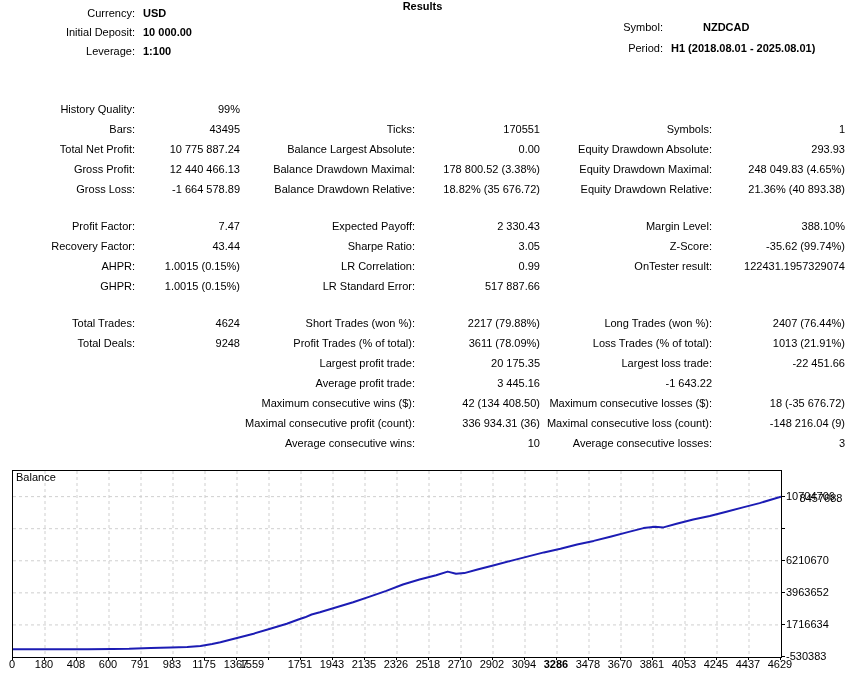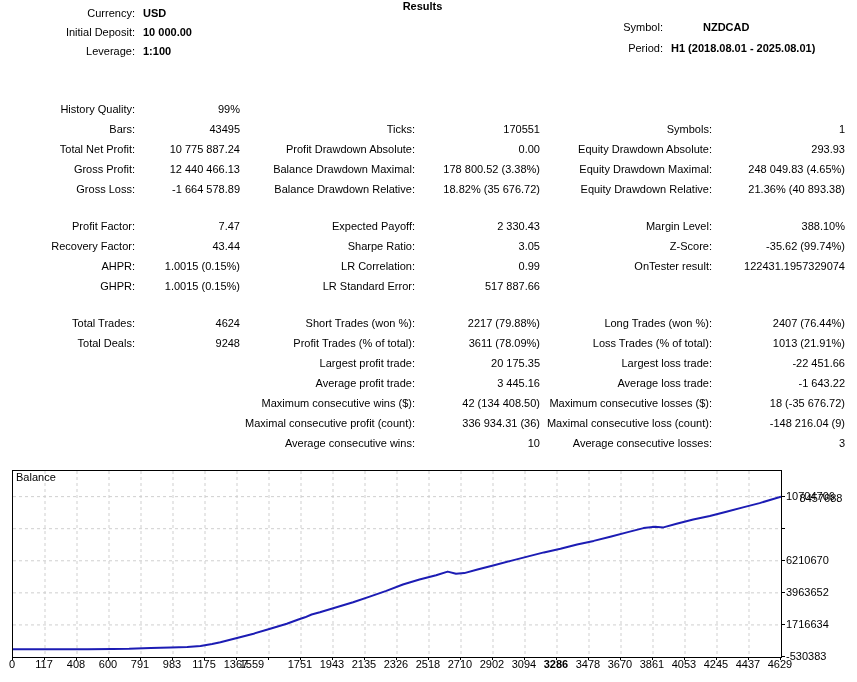--- a/index.html
+++ b/index.html
@@ -81,7 +81,7 @@
       <div class="srow">
         <div class="scell slab">Total Net Profit:</div>
         <div class="scell sval">10 775 887.24</div>
-        <div class="scell slab">Profit Drawdown Absolute:</div>
+        <div class="scell slab">Balance Largest Absolute:</div>
         <div class="scell sval">0.00</div>
         <div class="scell slab">Equity Drawdown Absolute:</div>
         <div class="scell sval">293.93</div>

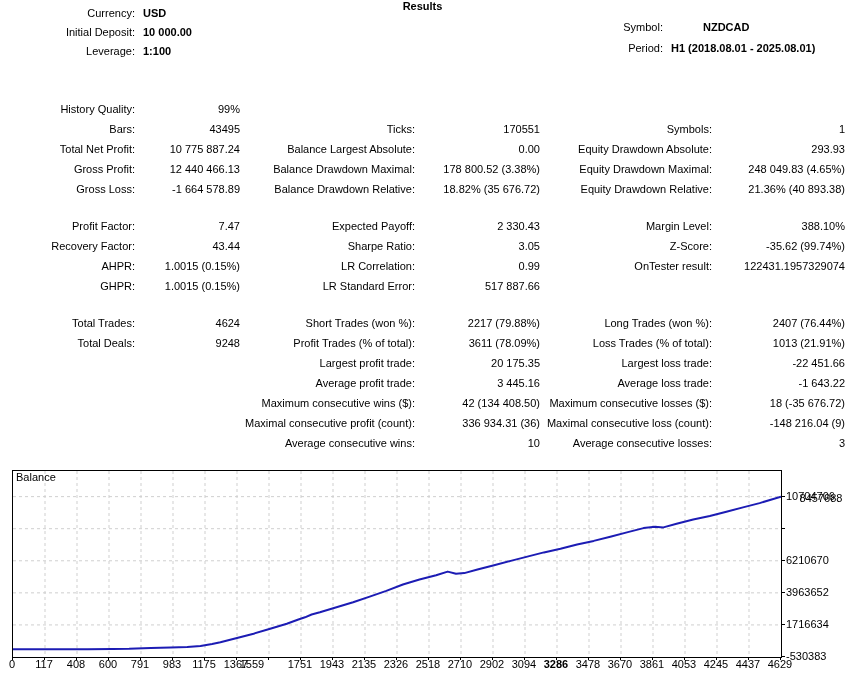--- a/index.html
+++ b/index.html
@@ -167,7 +167,6 @@
         <div class="scell sval"></div>
         <div class="scell slab">Average profit trade:</div>
         <div class="scell sval">3 445.16</div>
-        <div class="scell slab">Average loss trade:</div>
         <div class="scell sval">-1 643.22</div>
       </div>
       <div class="srow">

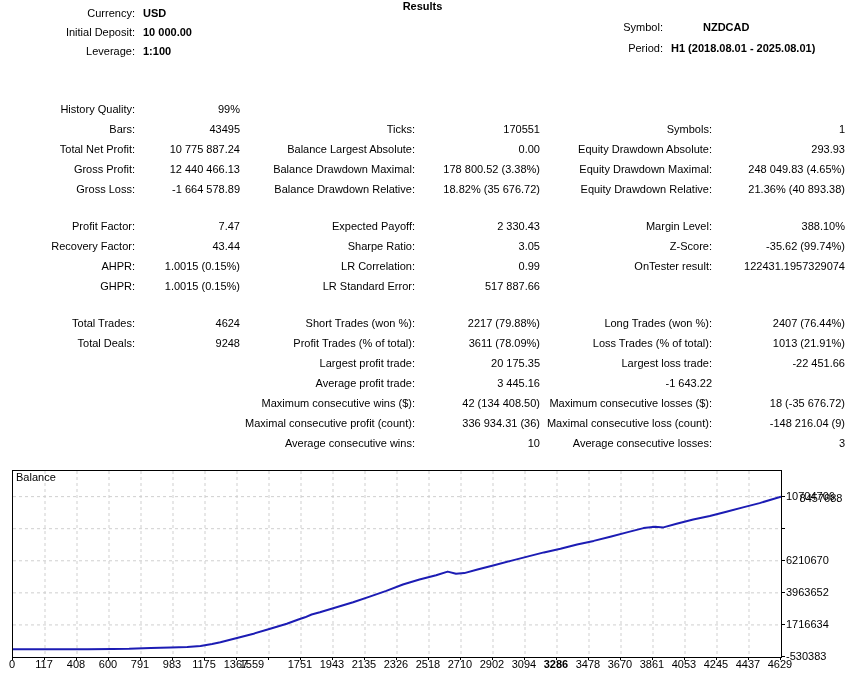--- a/index.html
+++ b/index.html
@@ -233,7 +233,7 @@
 <div id="axes">
     <div class="xlab" style="left:-8px;">0</div>
     <div class="xtick" style="left:12px;"></div>
-    <div class="xlab" style="left:24px;">117</div>
+    <div class="xlab" style="left:24px;">180</div>
     <div class="xtick" style="left:44px;"></div>
     <div class="xlab" style="left:56px;">408</div>
     <div class="xtick" style="left:76px;"></div>

